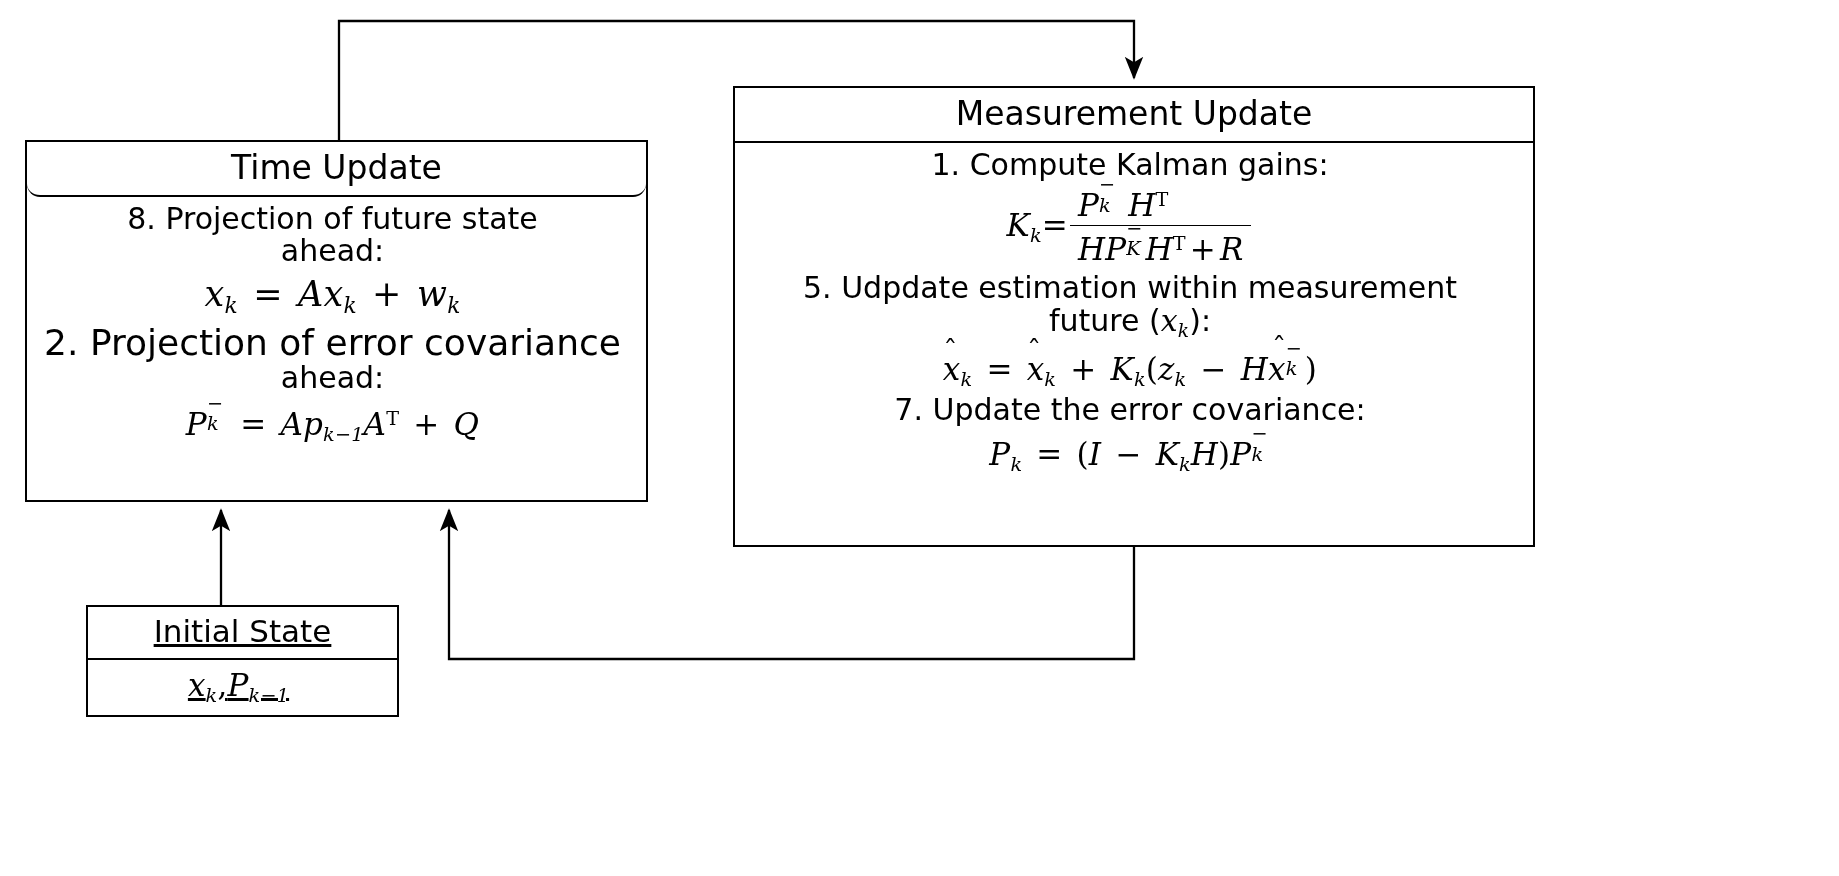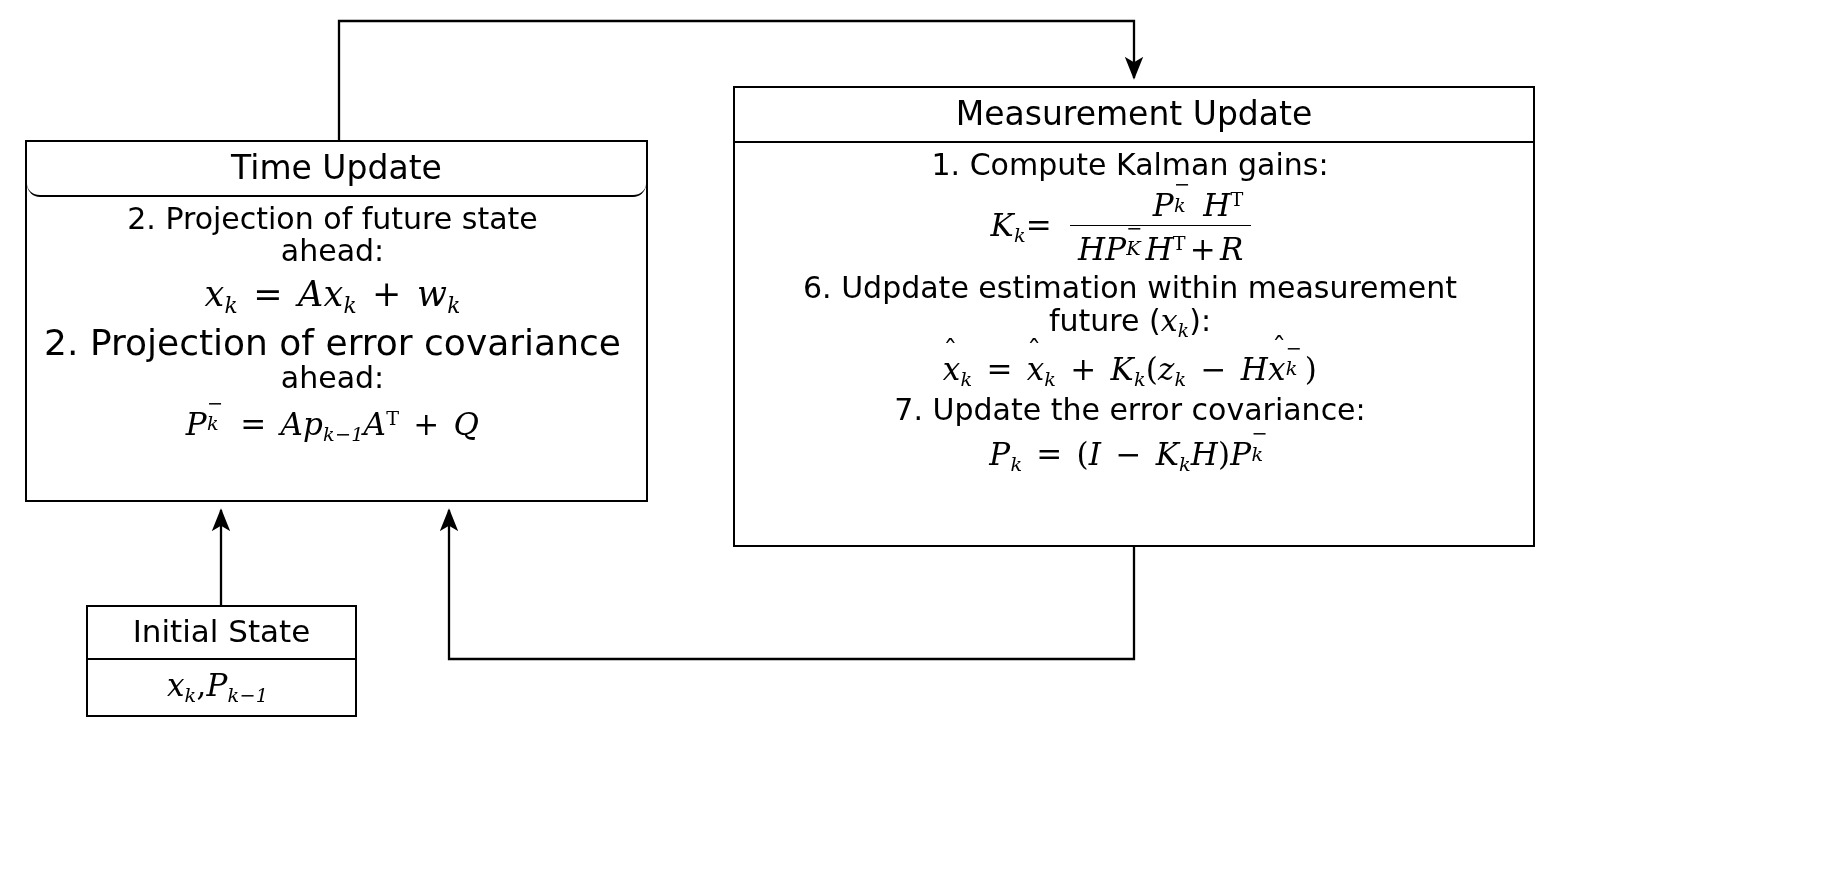--- a/index.html
+++ b/index.html
@@ -175,7 +175,7 @@
     <div class="node-title" style="font-size:33px;border-radius:13px;">Time Update</div>
     <div class="node-body">
 
-      <div class="line wrap" style="font-size:30px; margin-top:2px;">2.  Projection of future state</div>
+      <div class="line wrap" style="font-size:30px; margin-top:2px;">8.  Projection of future state</div>
       <div class="line" style="font-size:30px;">ahead:</div>
 
       <div class="math" style="font-size:35px; margin-top:8px;">

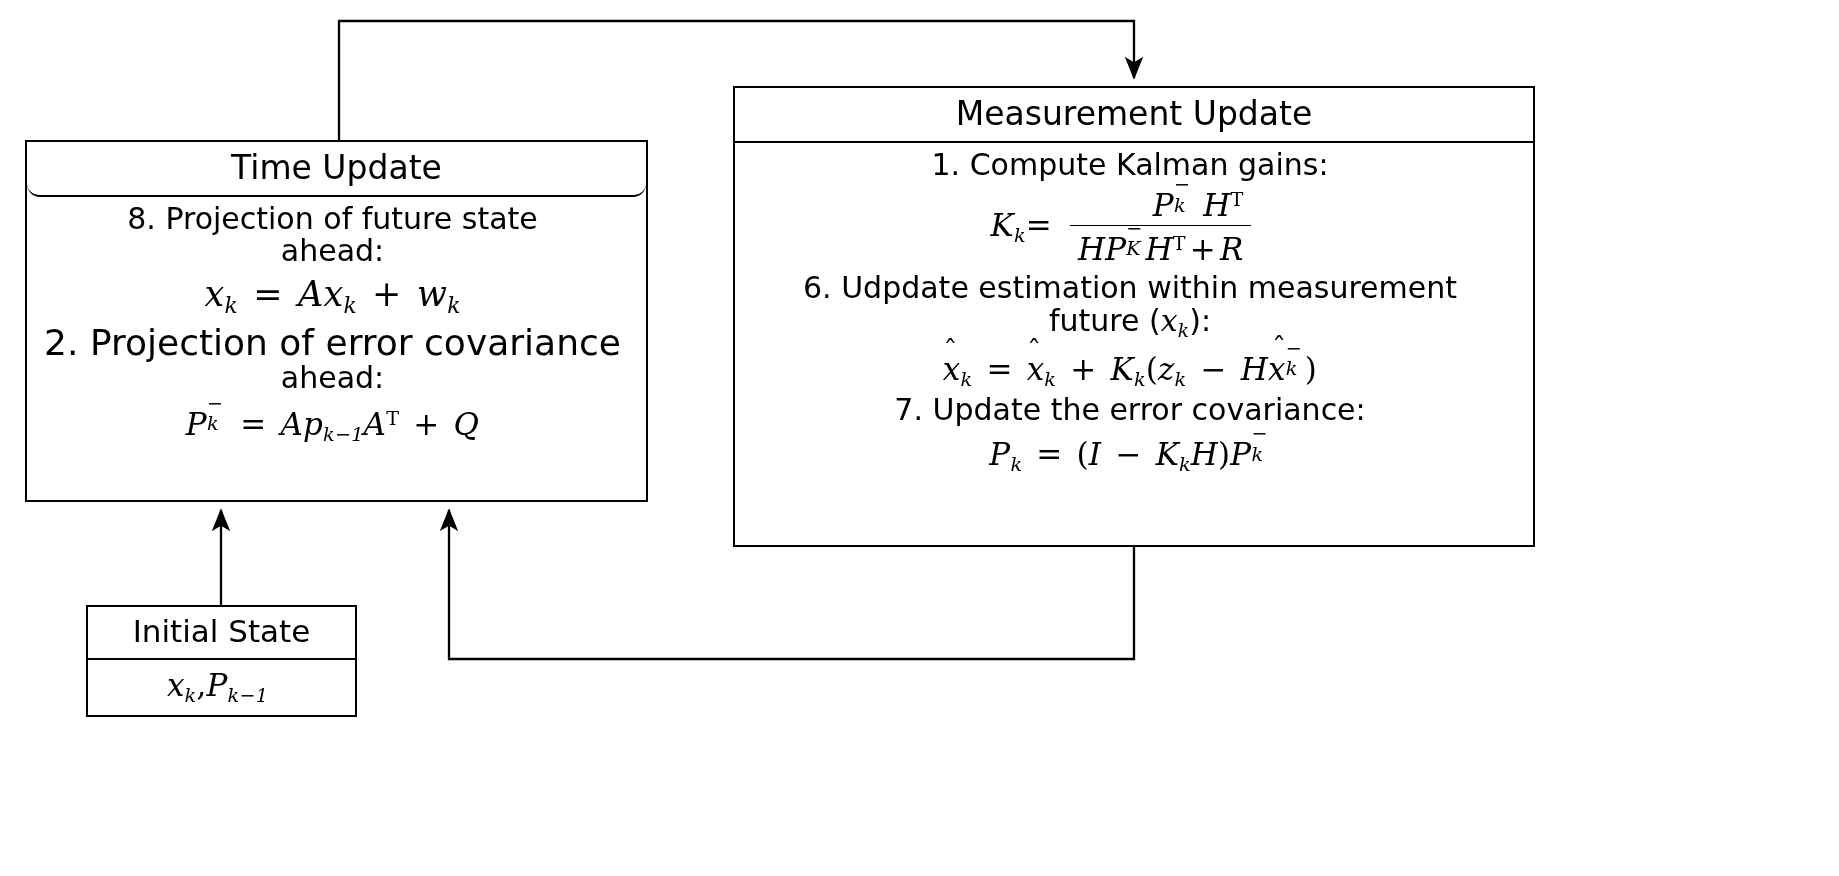--- a/index.html
+++ b/index.html
@@ -122,9 +122,9 @@
   .frac {
     display: inline-block;
     vertical-align: middle;
-    text-align: right;
+    text-align: left;
     line-height: 1.12;
-    margin: 0 18px;
+    margin: 0 2px;
   }
   .frac > .fnum {
     display: block;

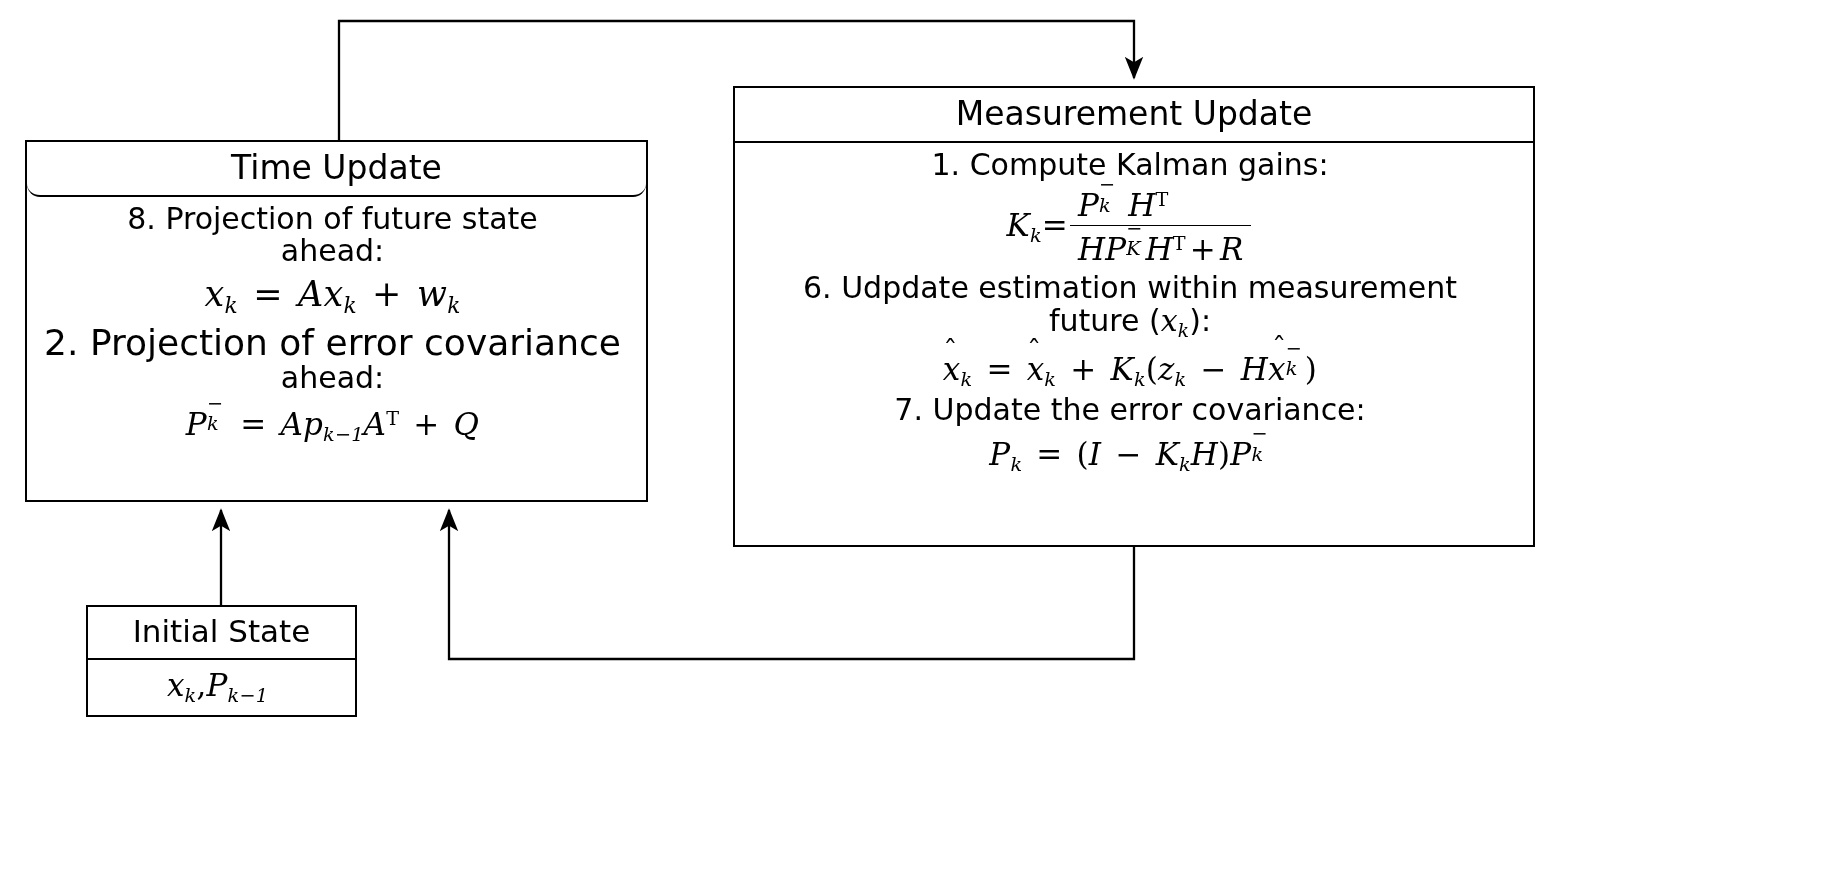--- a/index.html
+++ b/index.html
@@ -216,7 +216,7 @@
         </span>
       </div>
 
-      <div class="line" style="font-size:30px; margin-top:6px;">6.  Udpdate estimation within measurement</div>
+      <div class="line" style="font-size:30px; margin-top:6px;">5.  Udpdate estimation within measurement</div>
       <div class="line" style="font-size:30px;">
         <span>future (</span><span class="math">x<sub>k</sub></span><span>):</span>
       </div>

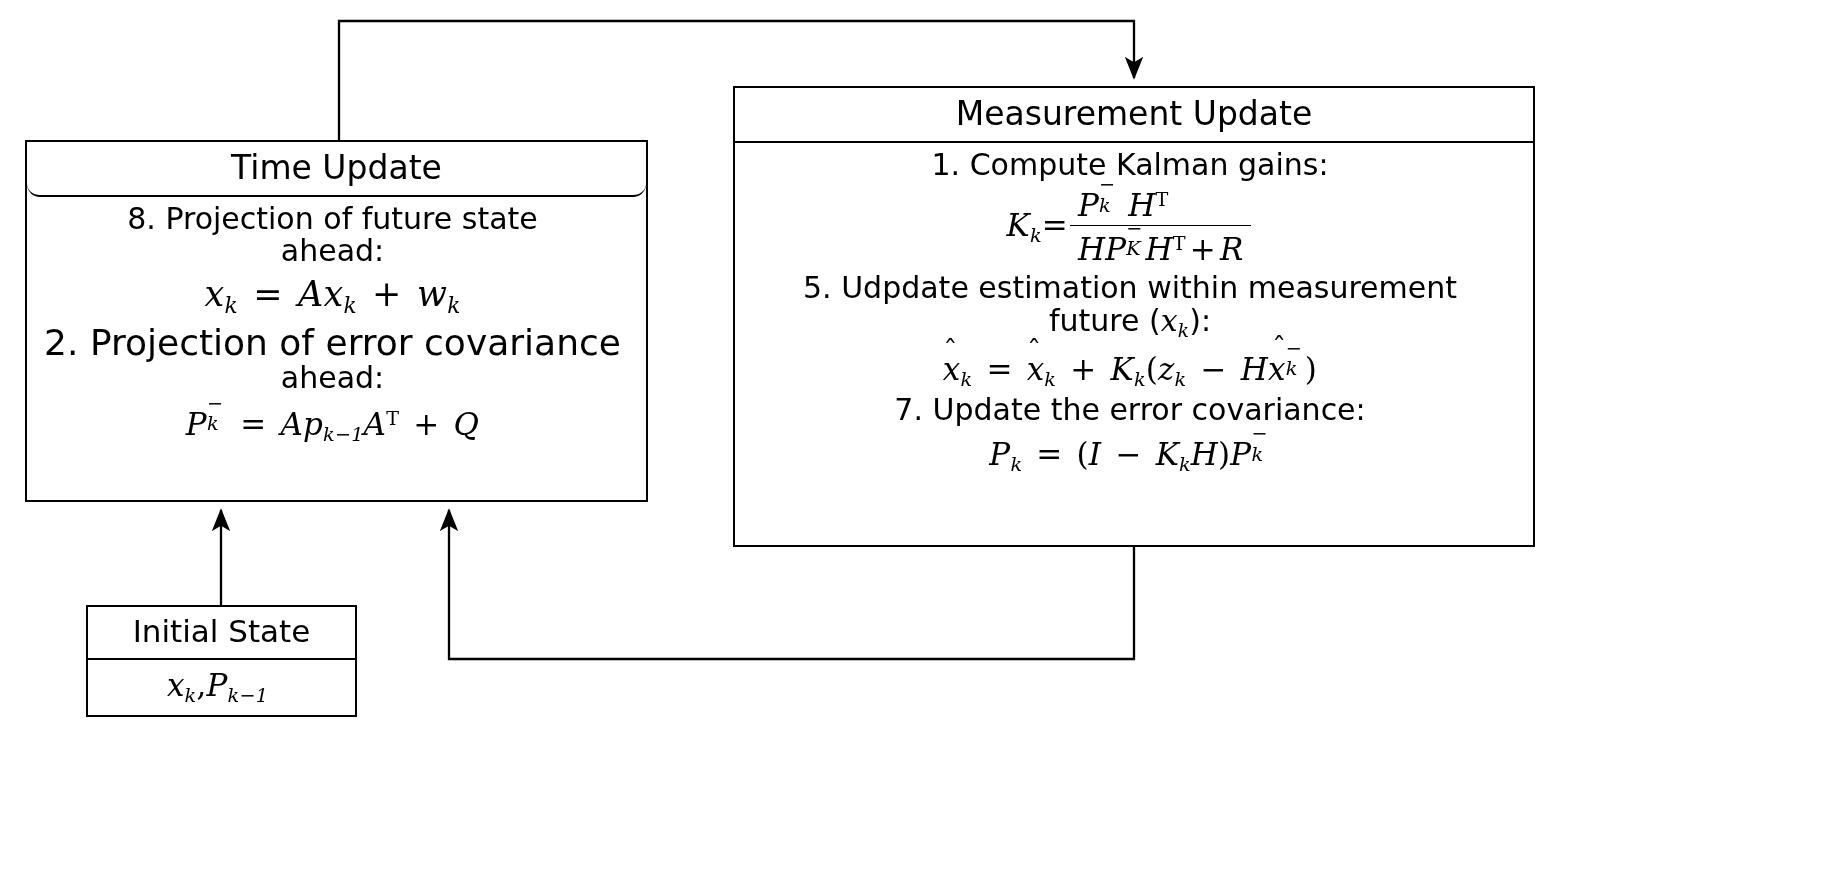--- a/index.html
+++ b/index.html
@@ -244,7 +244,7 @@
     </div>
   </div>
 
-  <div class="node" style="left:86px; top:605px; width:271px; height:112px;">
+  <div class="node" style="left:86px; top:605px; width:313px; height:112px;text-decoration:underline;">
     <div class="node-title" style="font-size:31px;">Initial State</div>
     <div class="node-body" style="display:flex; align-items:center; justify-content:center;">
       <div class="math" style="font-size:31px;">

